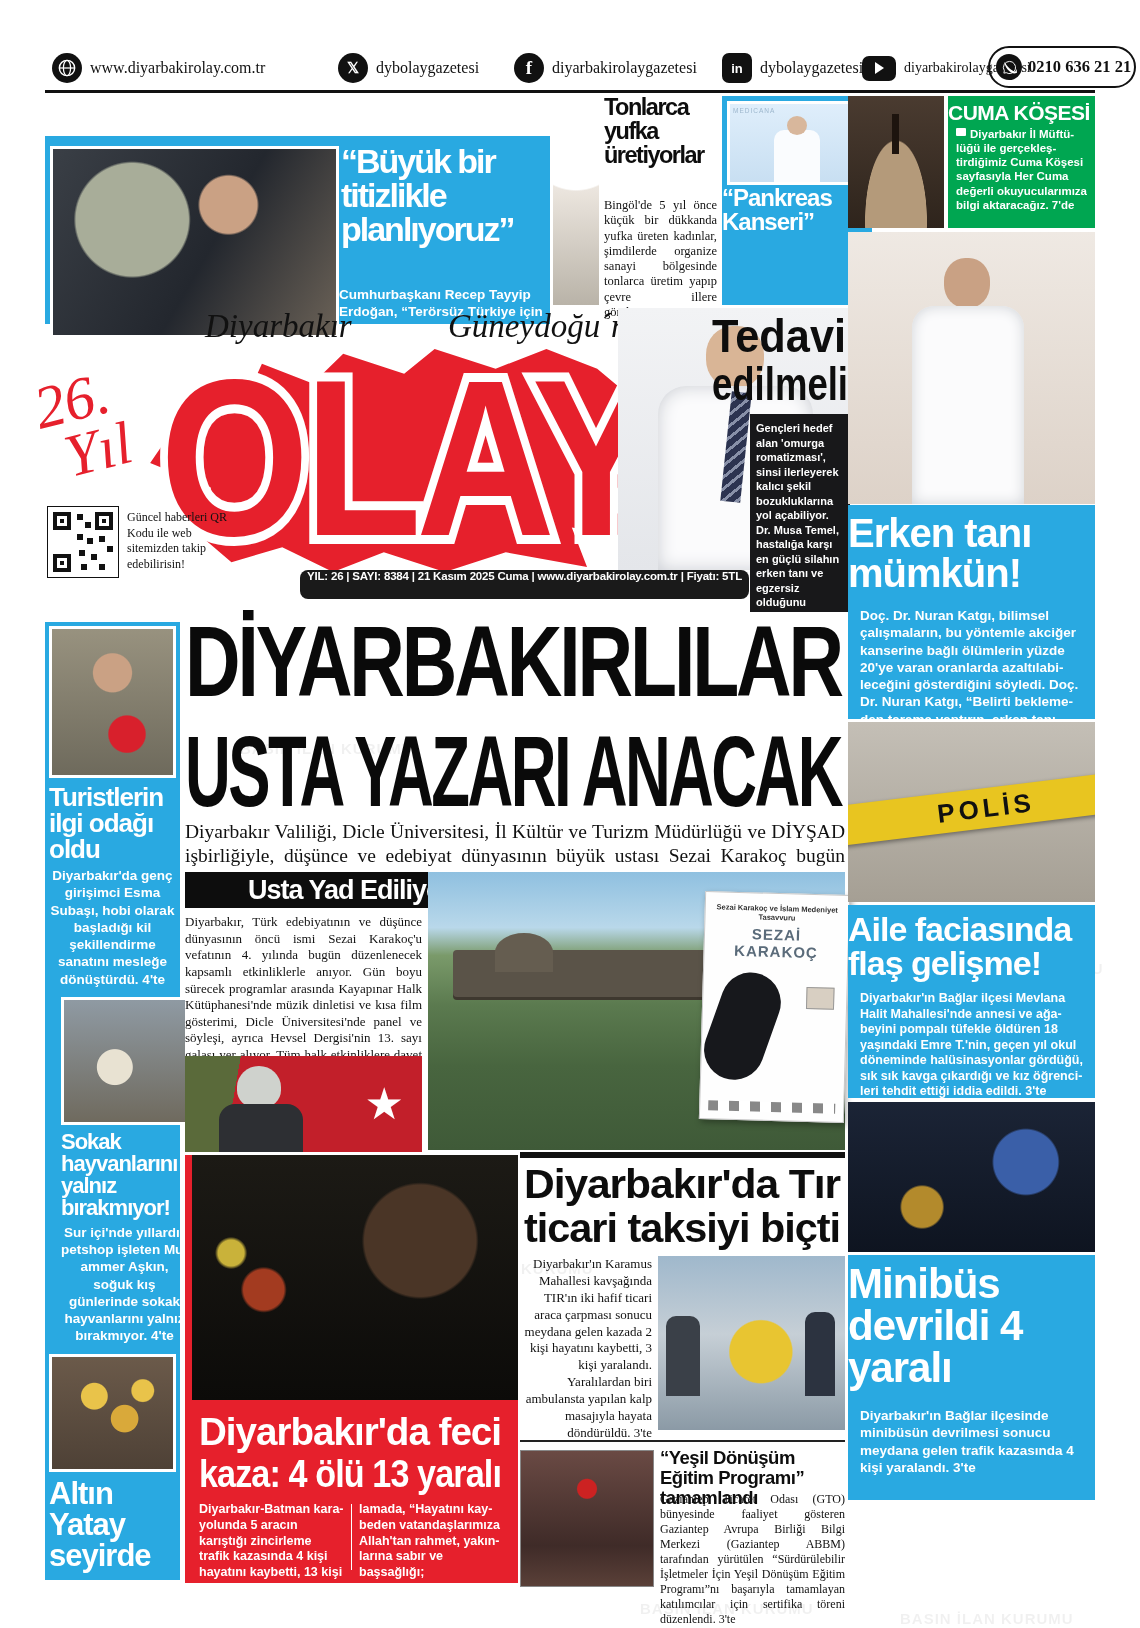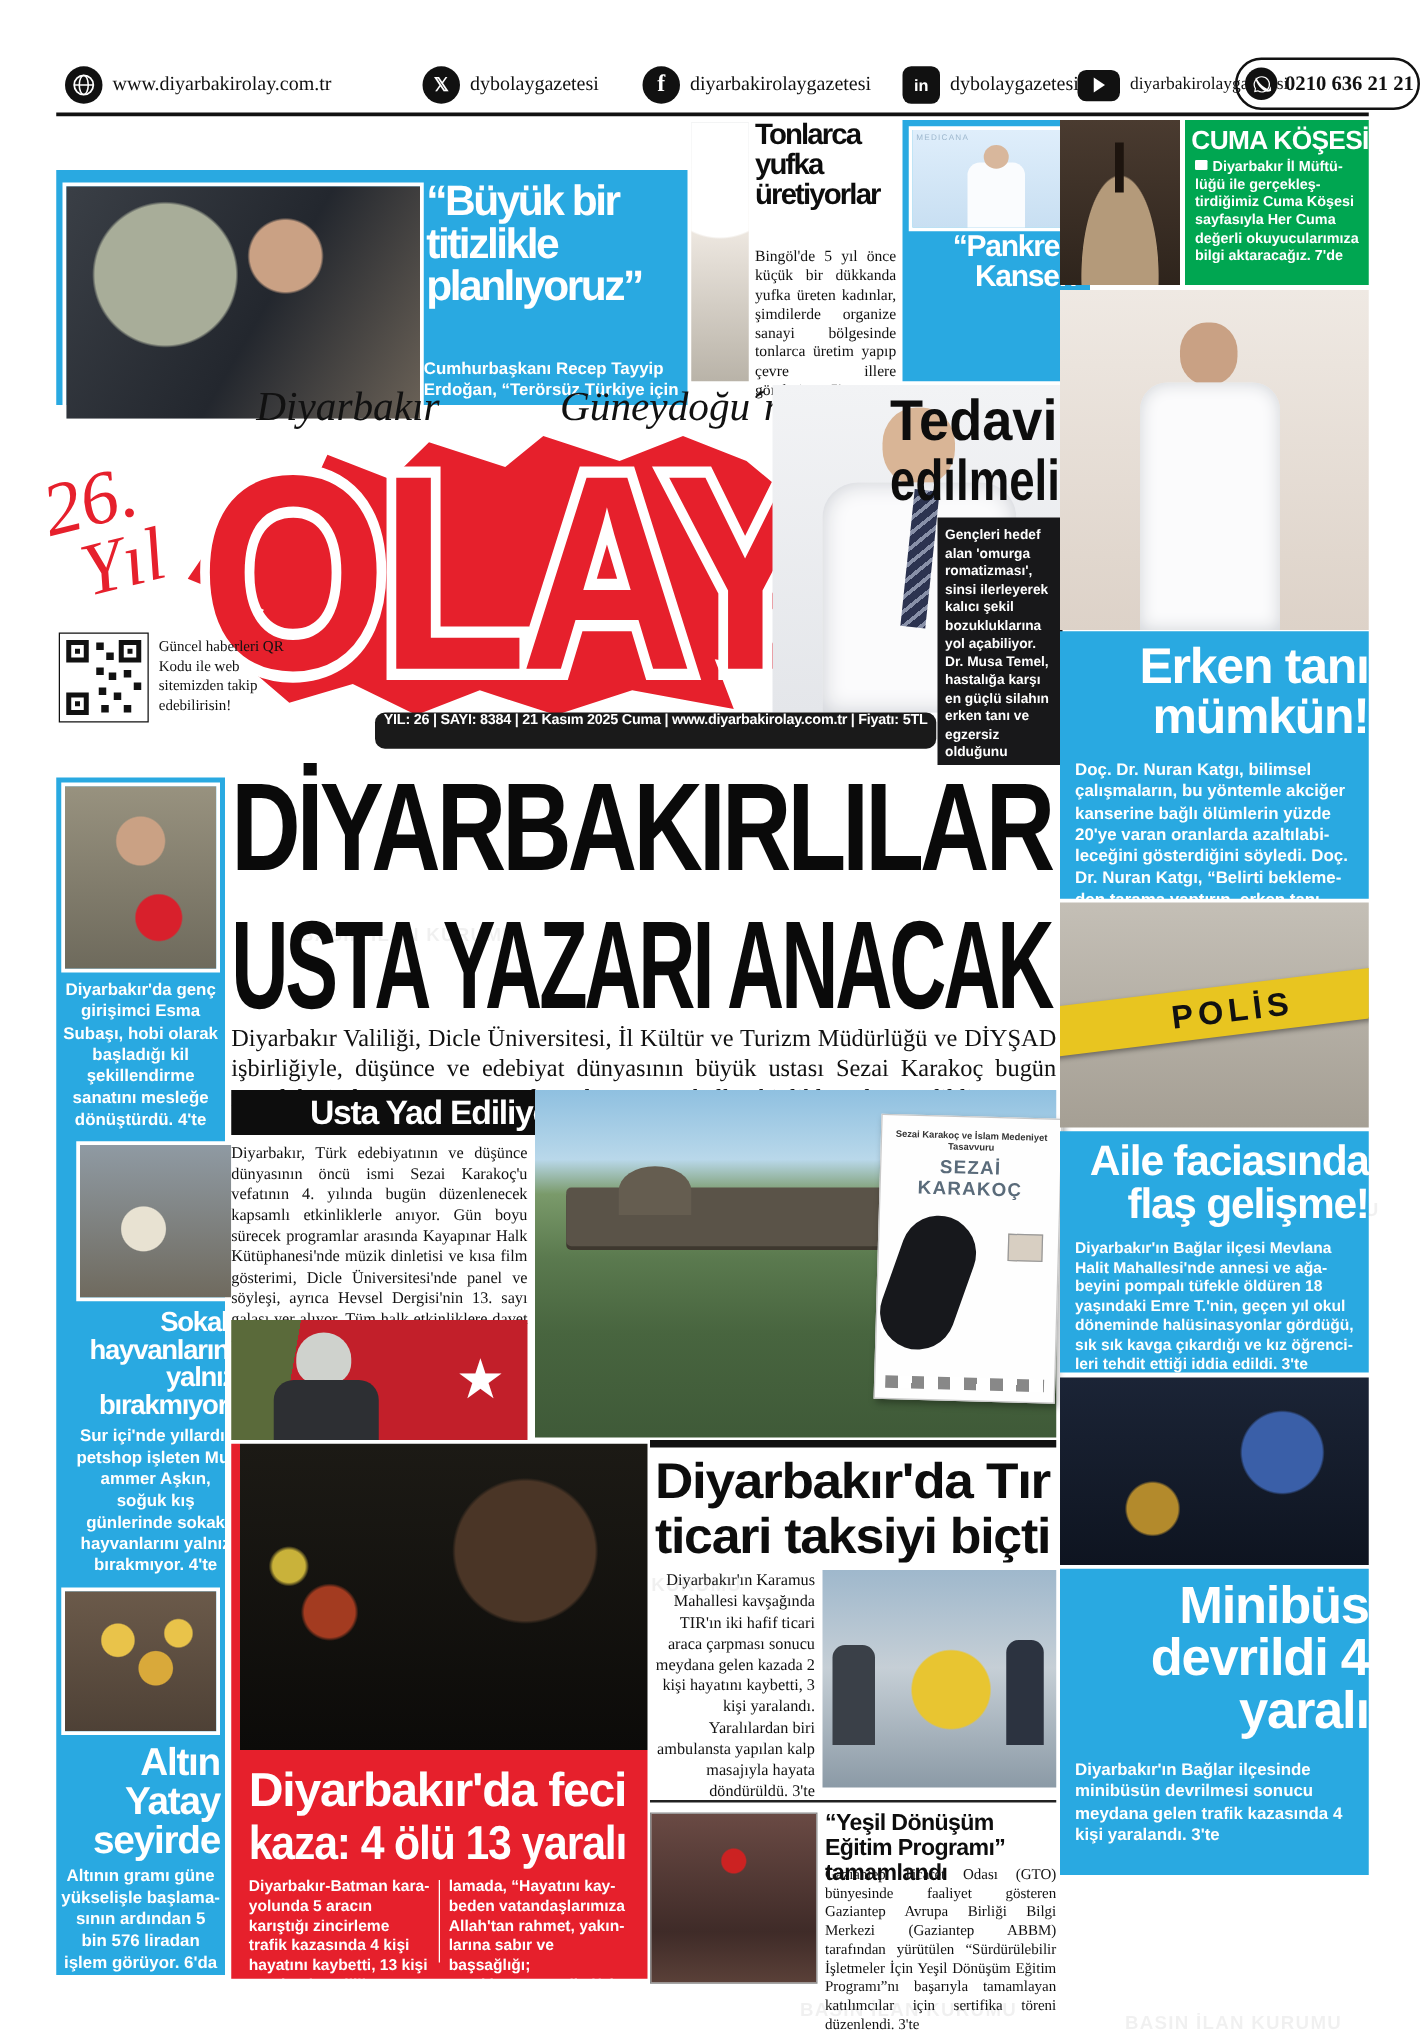--- a/index.html
+++ b/index.html
@@ -11,7 +11,7 @@
   .wm{position:absolute;color:#000;opacity:.055;font-weight:bold;font-size:15px;letter-spacing:1px;
       transform:rotate(0deg);white-space:nowrap;pointer-events:none;}
   .bluebox{position:absolute;background:#29a9e1;}
-  .whl{color:#fff;font-weight:bold;text-align:right;letter-spacing:-1px;line-height:1.0;
+  .whl{color:#fff;font-weight:bold;text-align:left;letter-spacing:-1px;line-height:1.0;
        font-family:"Liberation Sans",sans-serif;}
   .bwt{color:#fff;font-weight:bold;line-height:1.28;font-family:"Liberation Sans",sans-serif;}
   .serif{font-family:"Liberation Serif",serif;color:#111;}

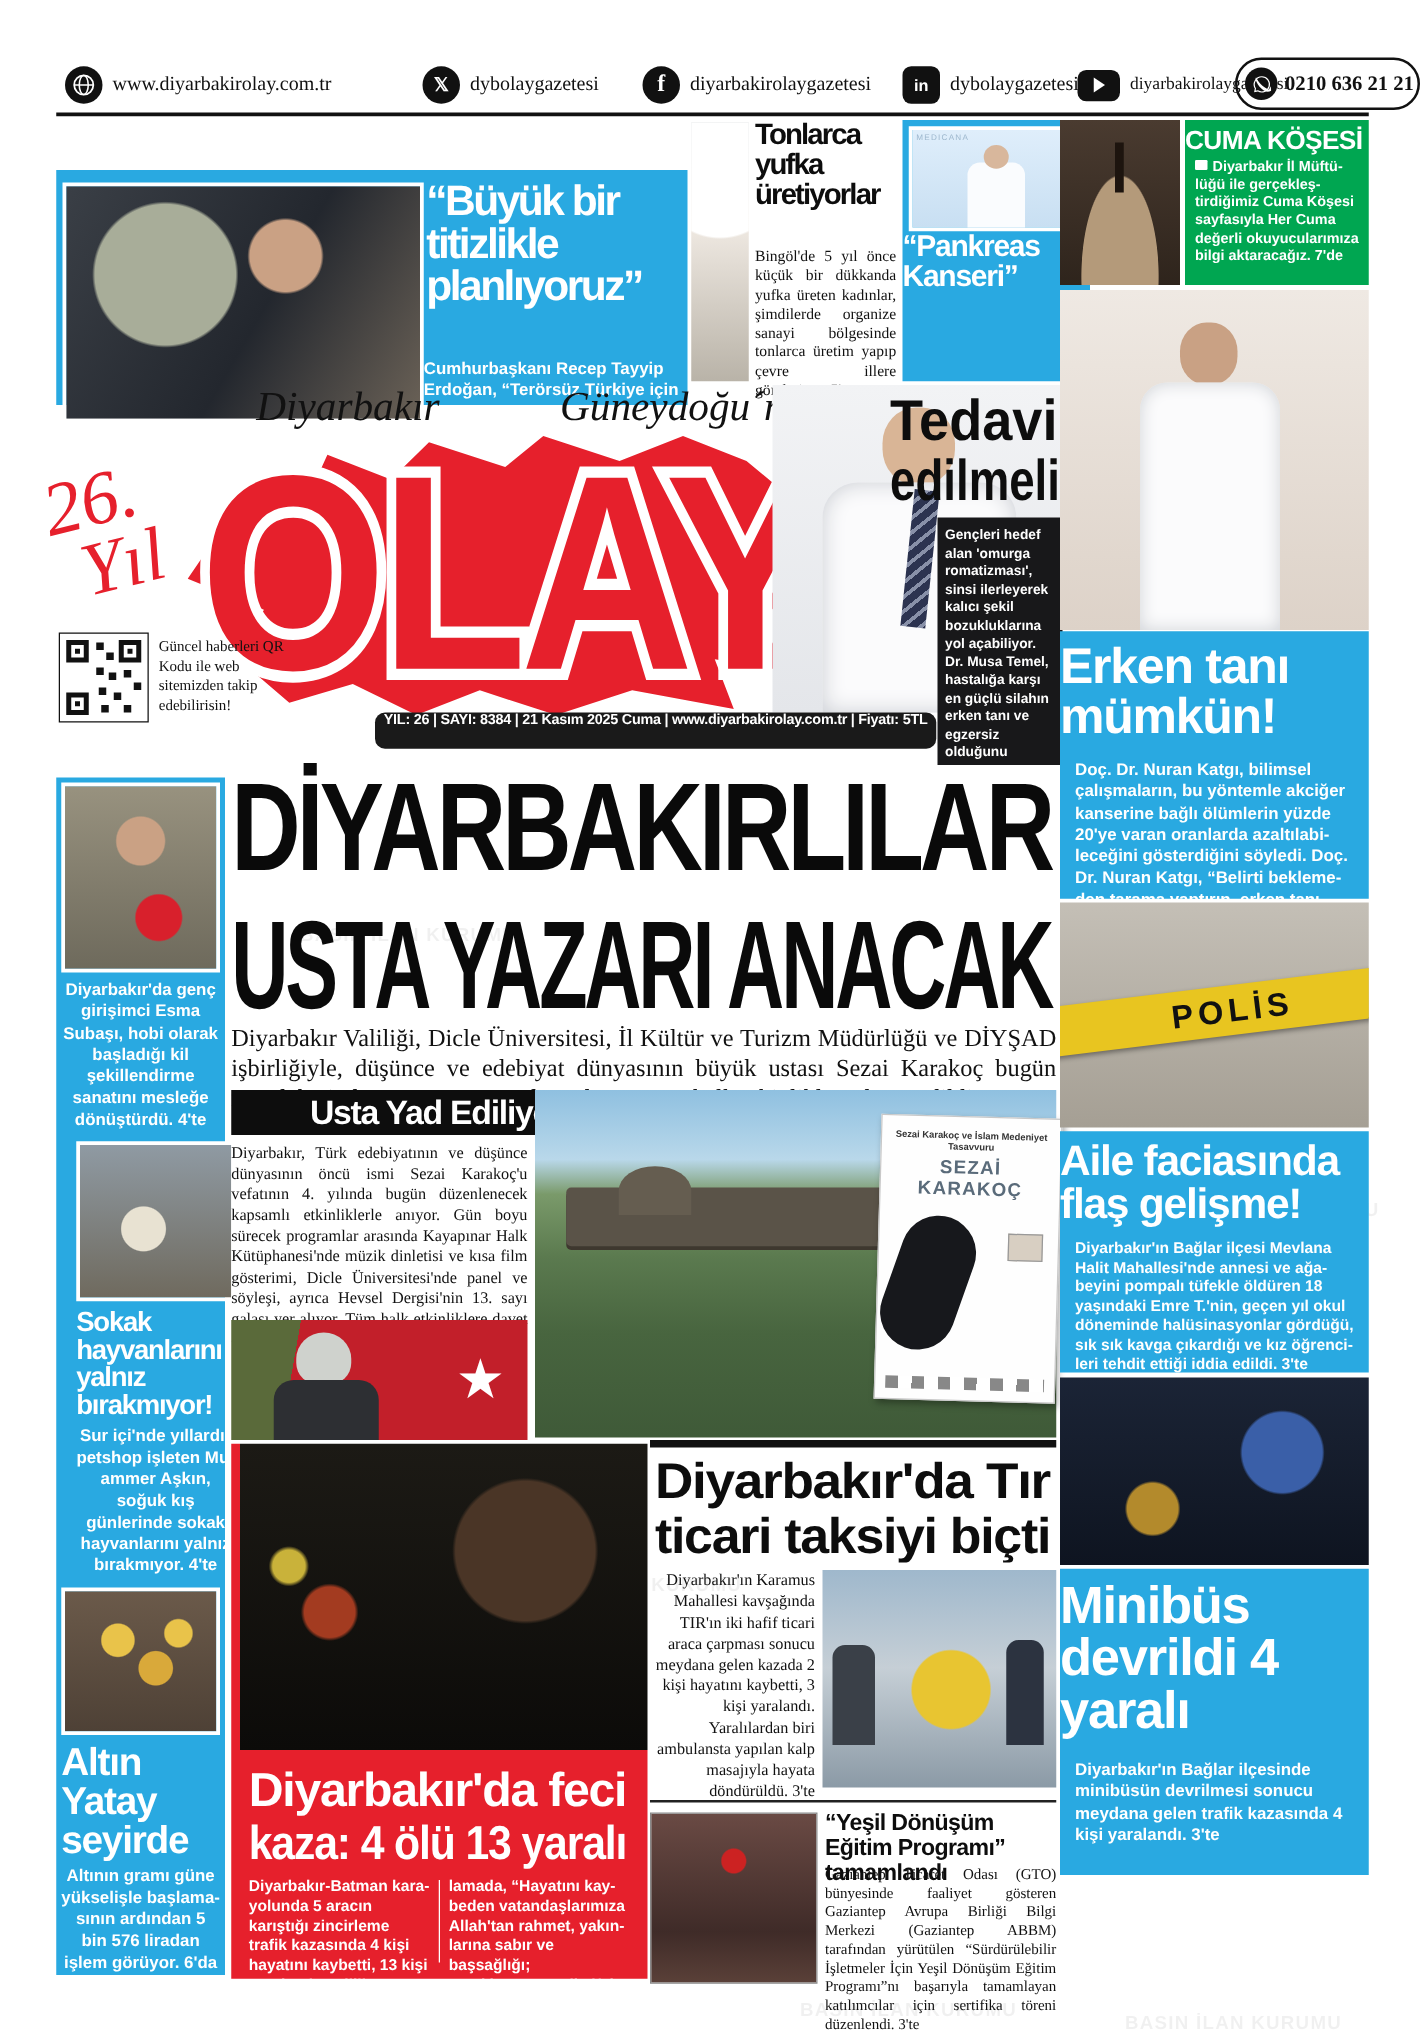--- a/index.html
+++ b/index.html
@@ -181,6 +181,7 @@
         radial-gradient(circle at 50% 30%, #caa184 0 16%, rgba(0,0,0,0) 17%),
         radial-gradient(circle at 62% 72%, #d8202c 0 14%, rgba(0,0,0,0) 15%),
         linear-gradient(#98927f,#6e6a5c);"></div>
+      <div class="whl" style="margin-top:6px;font-size:26px;">Turistlerin ilgi odağı oldu</div>
       <div class="bwt" style="margin-top:5px;width:127px;font-size:13.5px;text-align:center;">Diyarbakır'da genç girişimci Esma Suba­şı, hobi olarak başla­dığı kil şekillendirme sanatını mesleğe dönüştürdü. 4'te</div>
     </div>
     <div class="sidebar-story" style="margin-top:9px;margin-left:24px;">

